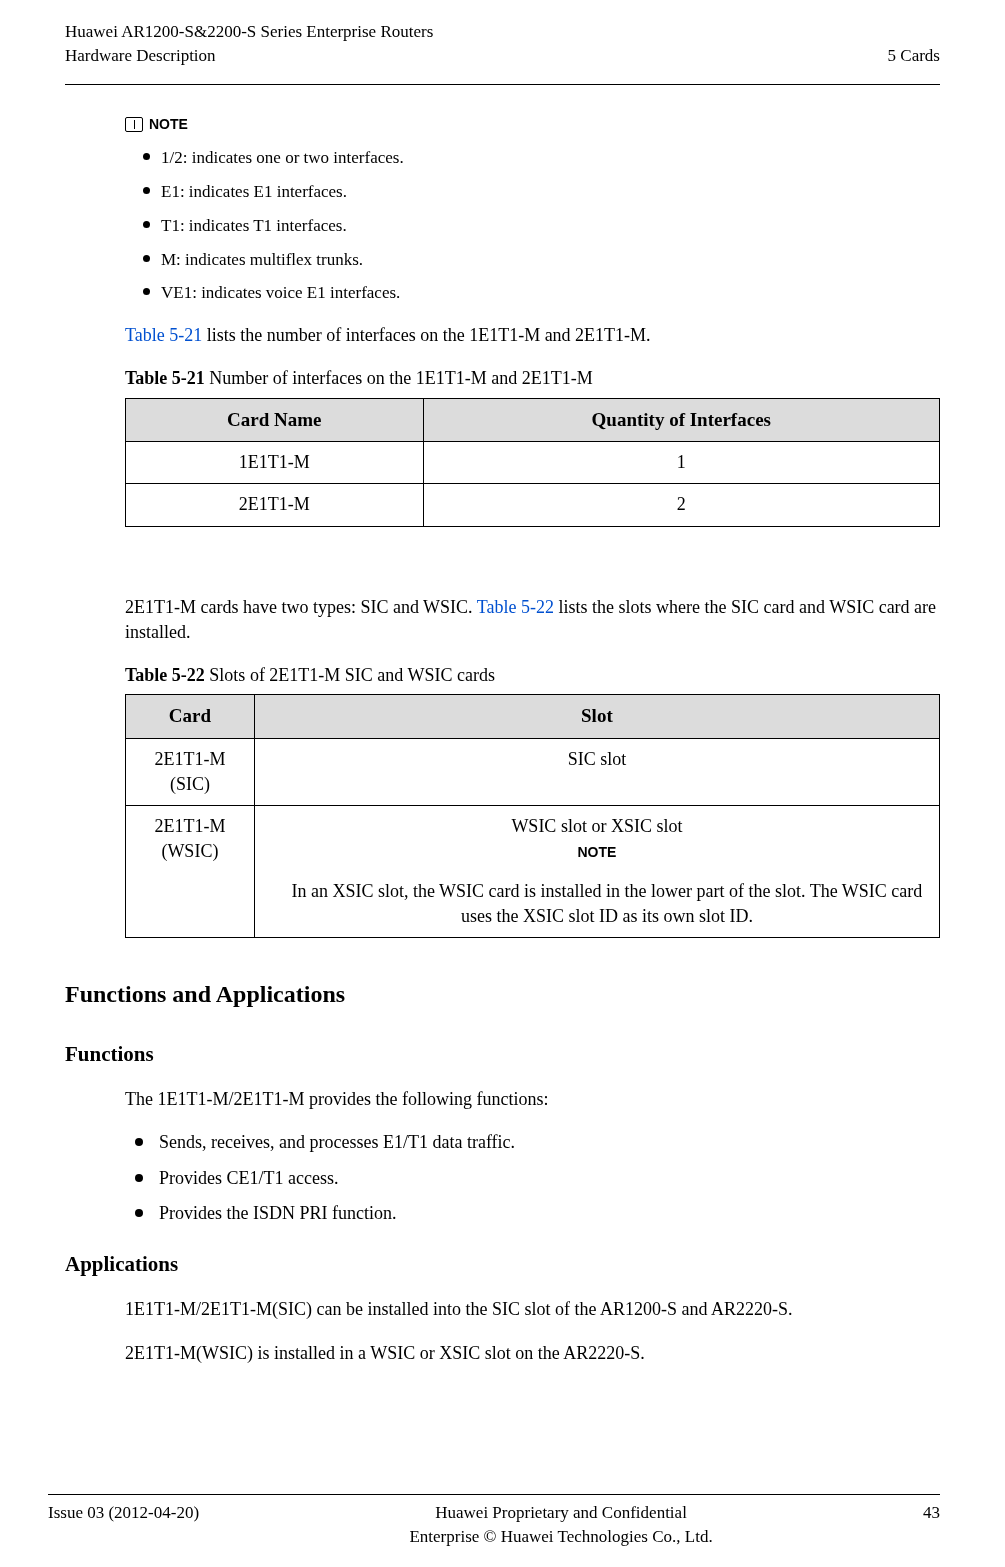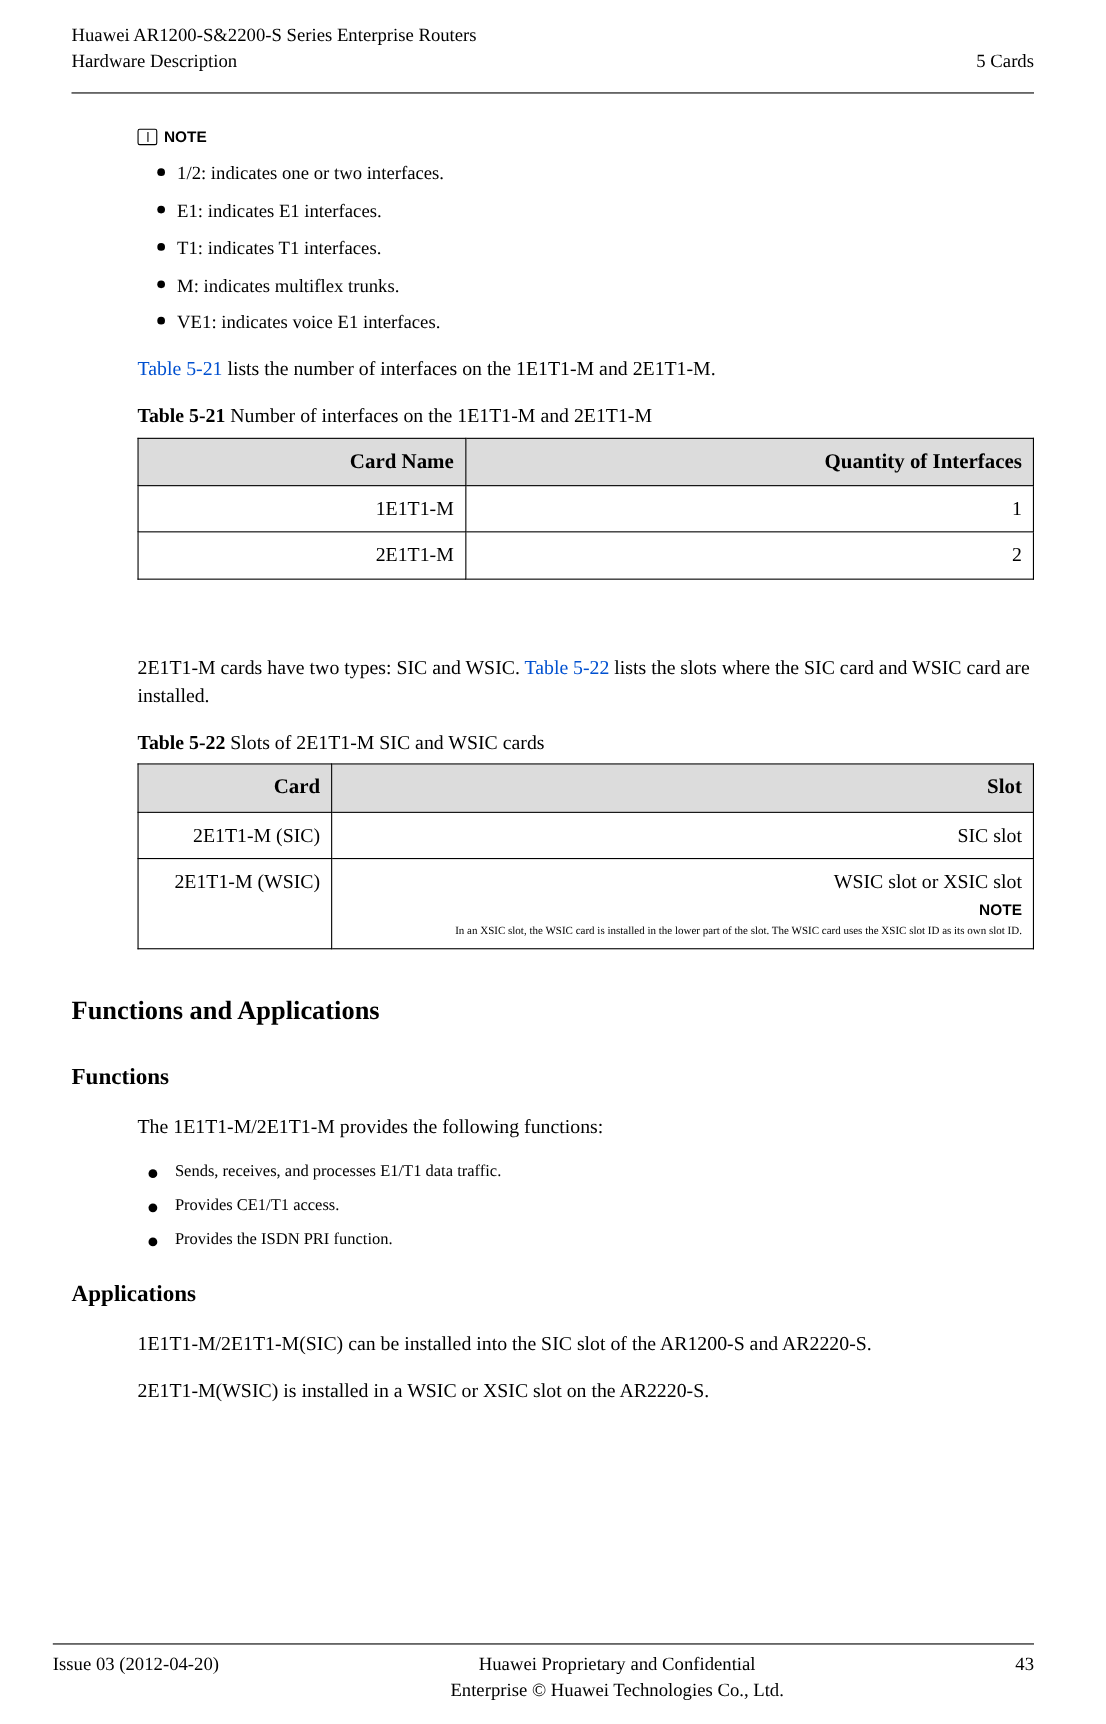--- a/index.html
+++ b/index.html
@@ -83,7 +83,7 @@
     th, td {
       border: 1.5px solid #000;
       padding: 8px 10px;
-      text-align: right;
+      text-align: center;
       vertical-align: top;
       font-size: 18px;
     }

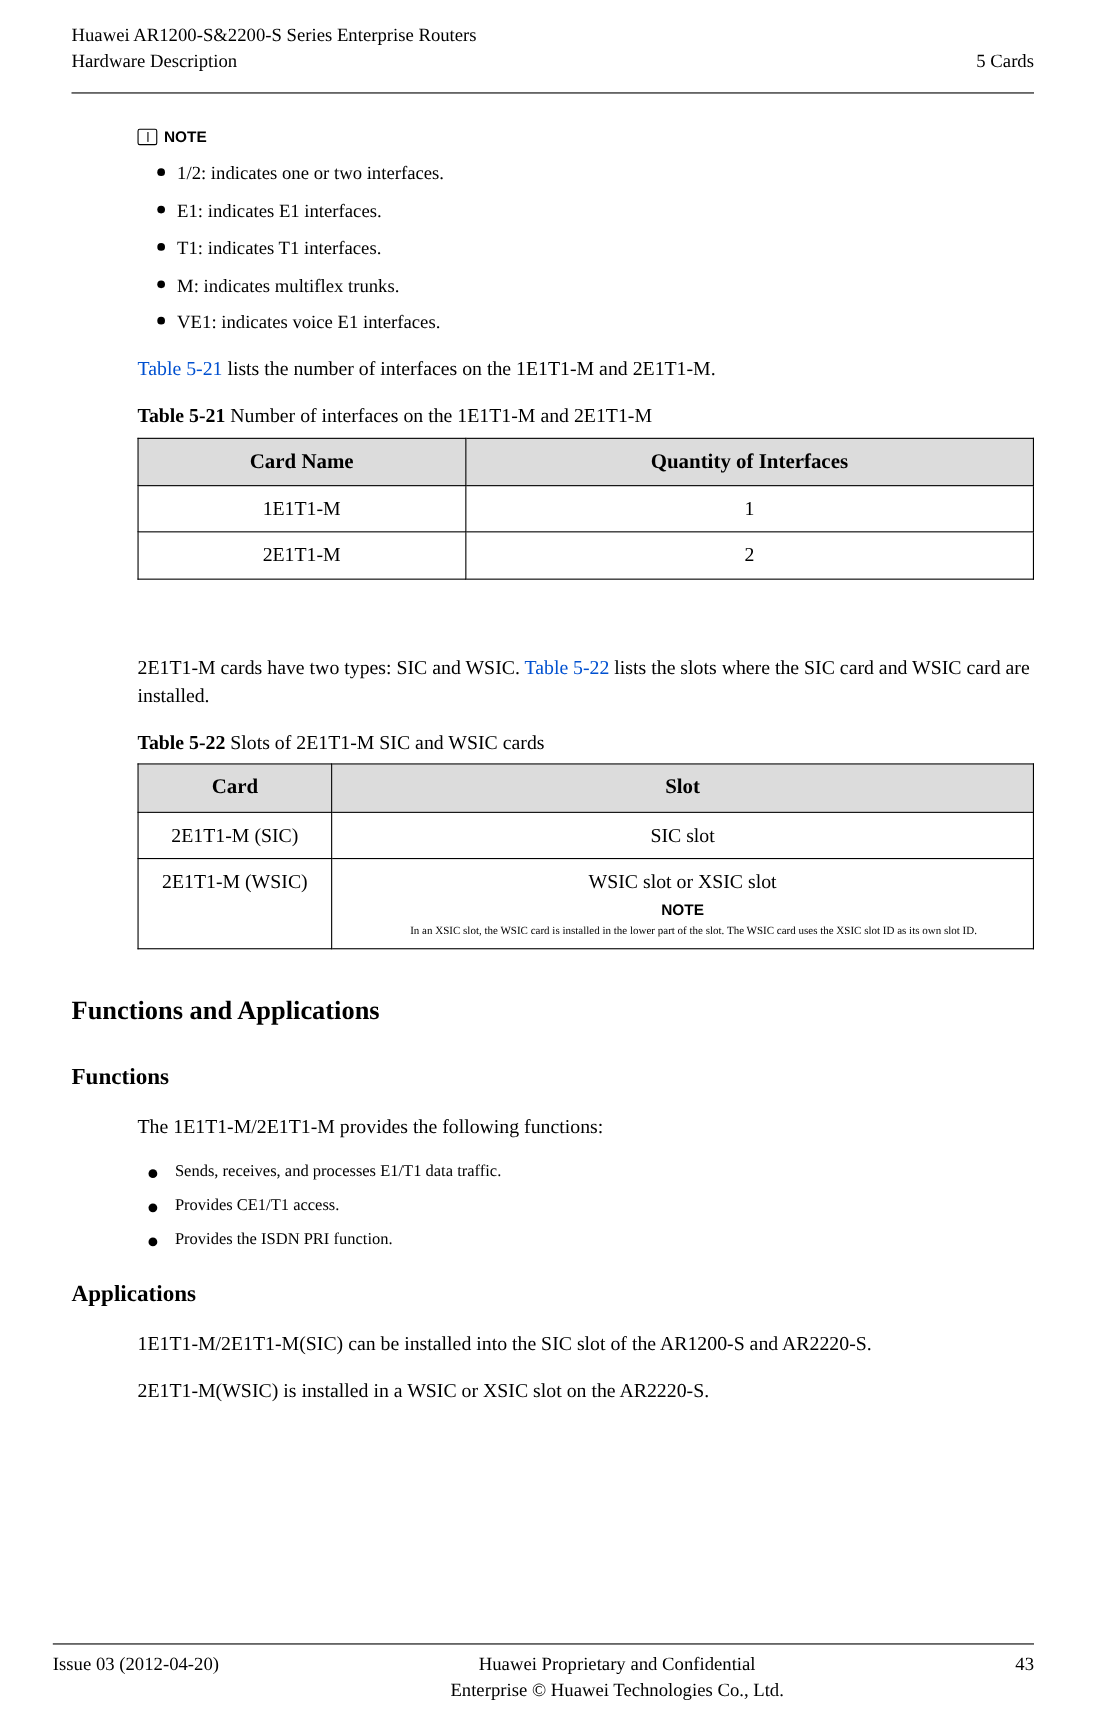--- a/index.html
+++ b/index.html
@@ -100,10 +100,10 @@
       margin-top: 4px;
     }
     .cell-note-text {
-      font-size: 10px;
+      font-size: 18px;
       display: block;
       padding-left: 20px;
-      margin-top: 2px;
+      margin-top: 16px;
     }
     h2.section {
       font-size: 24px;

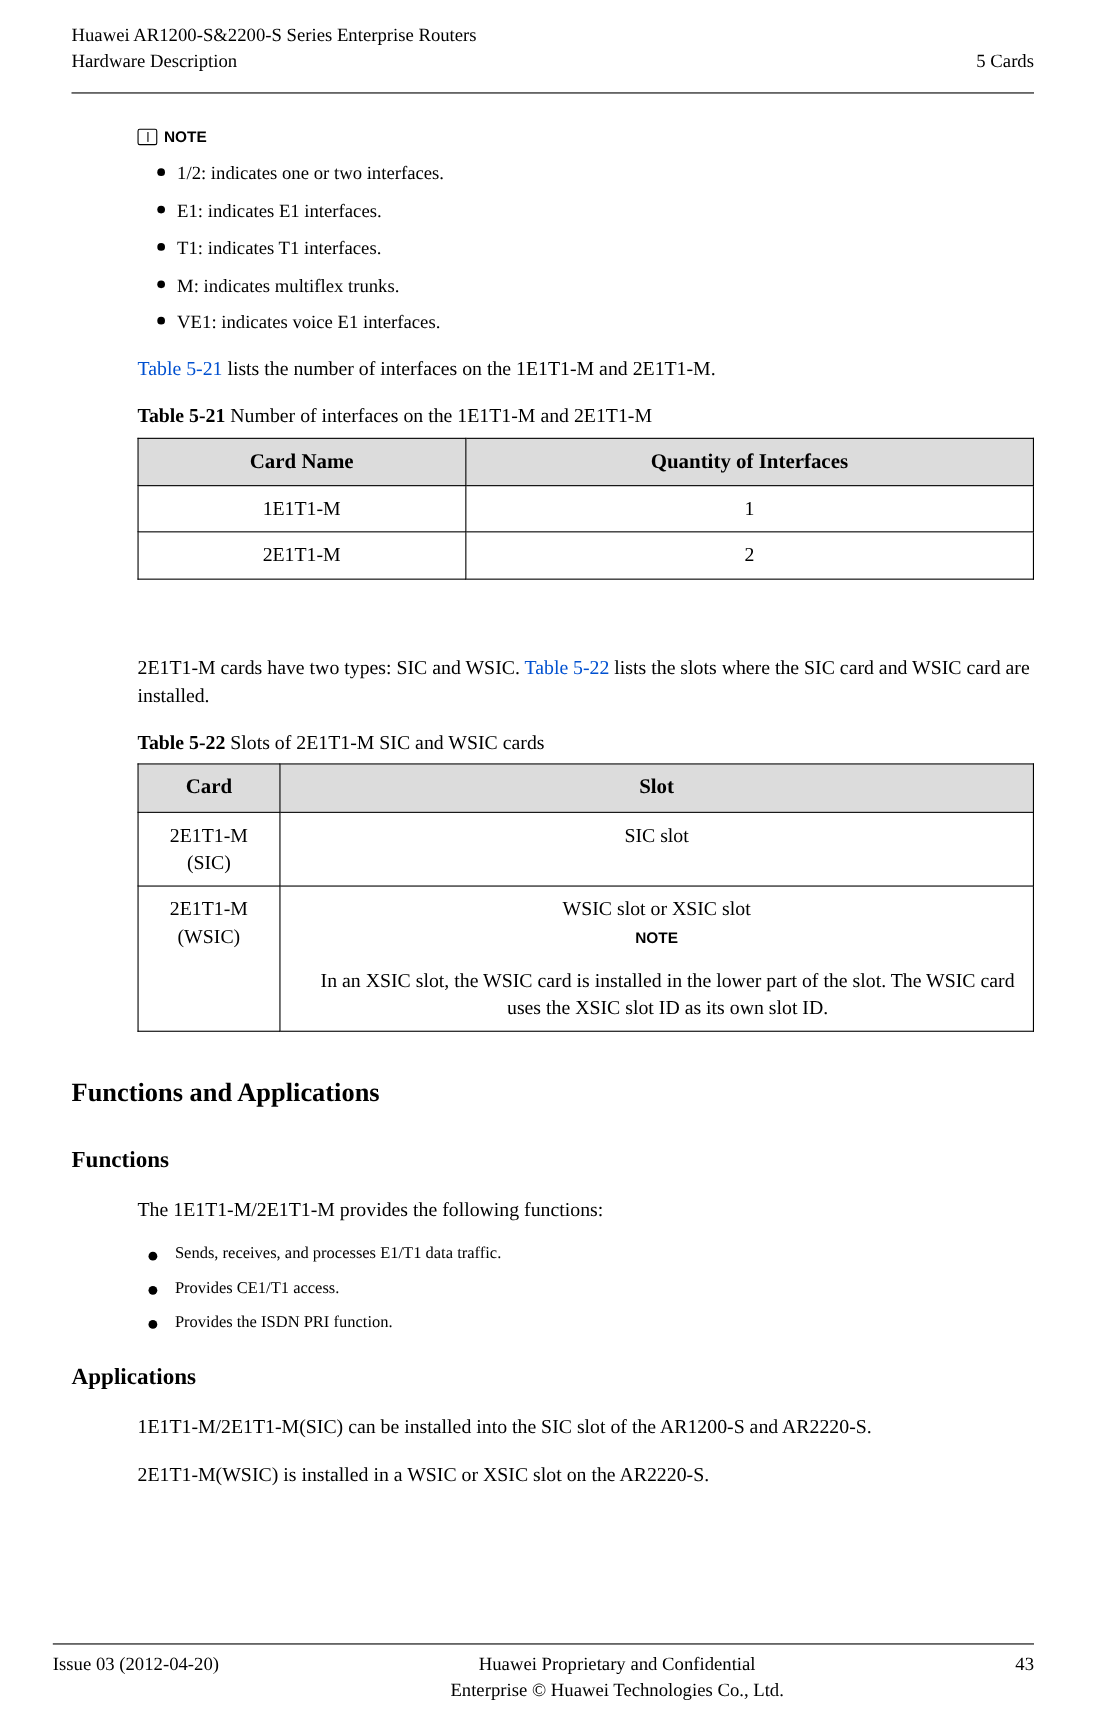--- a/index.html
+++ b/index.html
@@ -117,7 +117,7 @@
     }
     .bullet-list { list-style: none; padding-left: 0; }
     .bullet-list li {
-      font-size: 15px;
+      font-size: 18px;
       margin-bottom: 10px;
       position: relative;
       padding-left: 34px;

